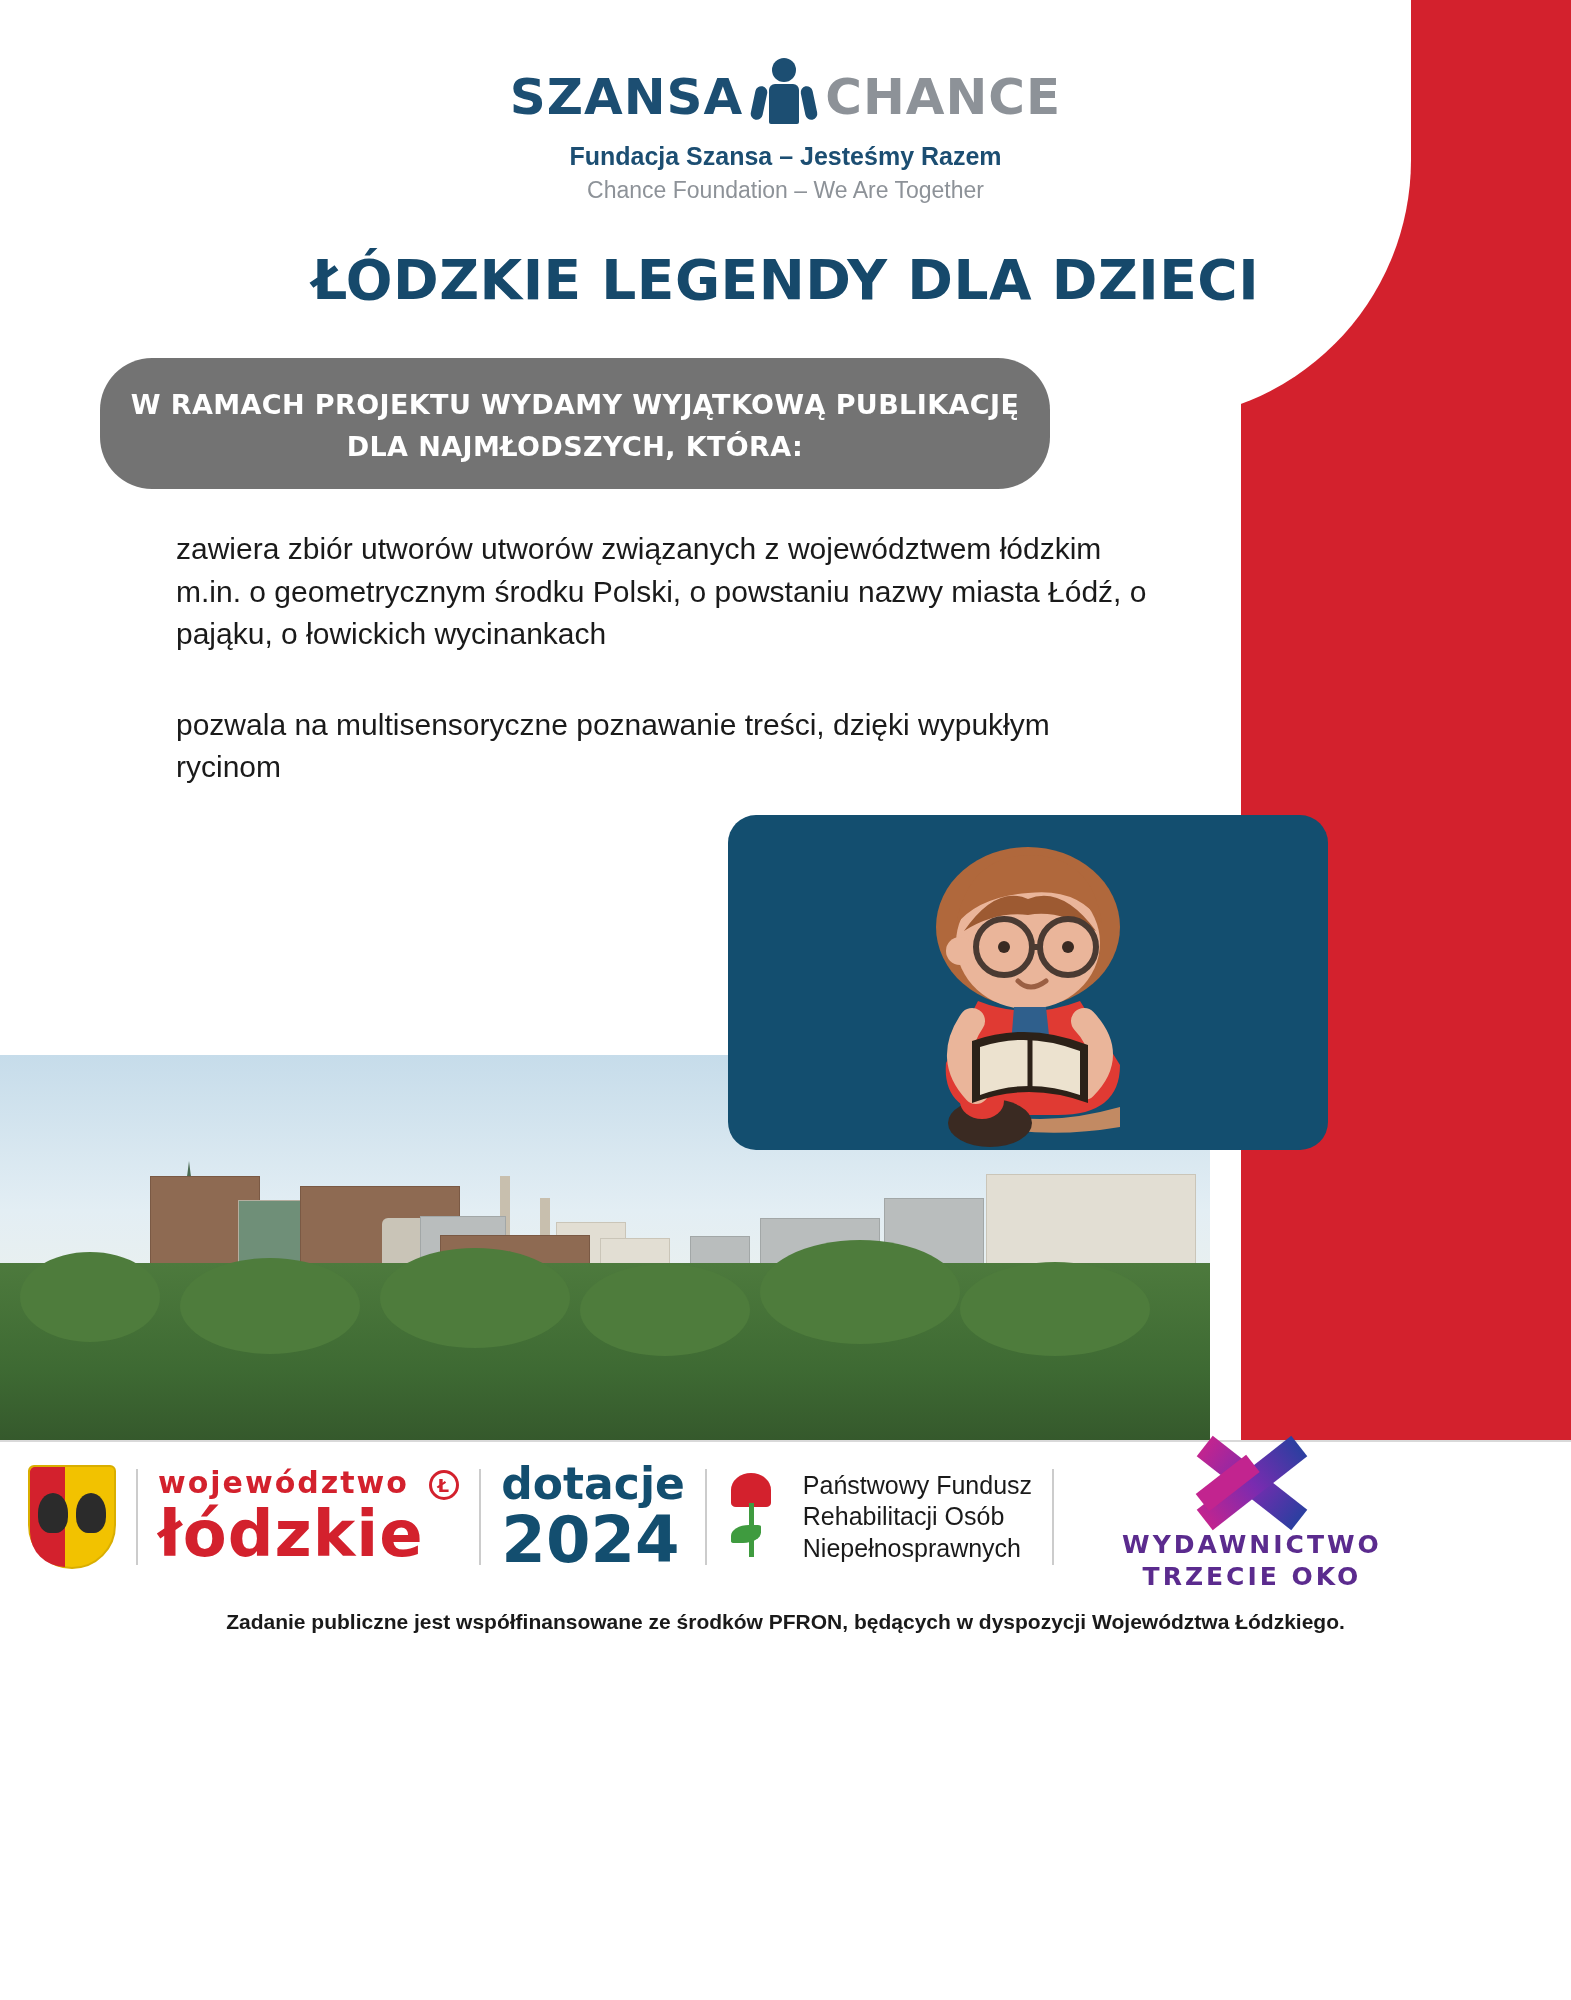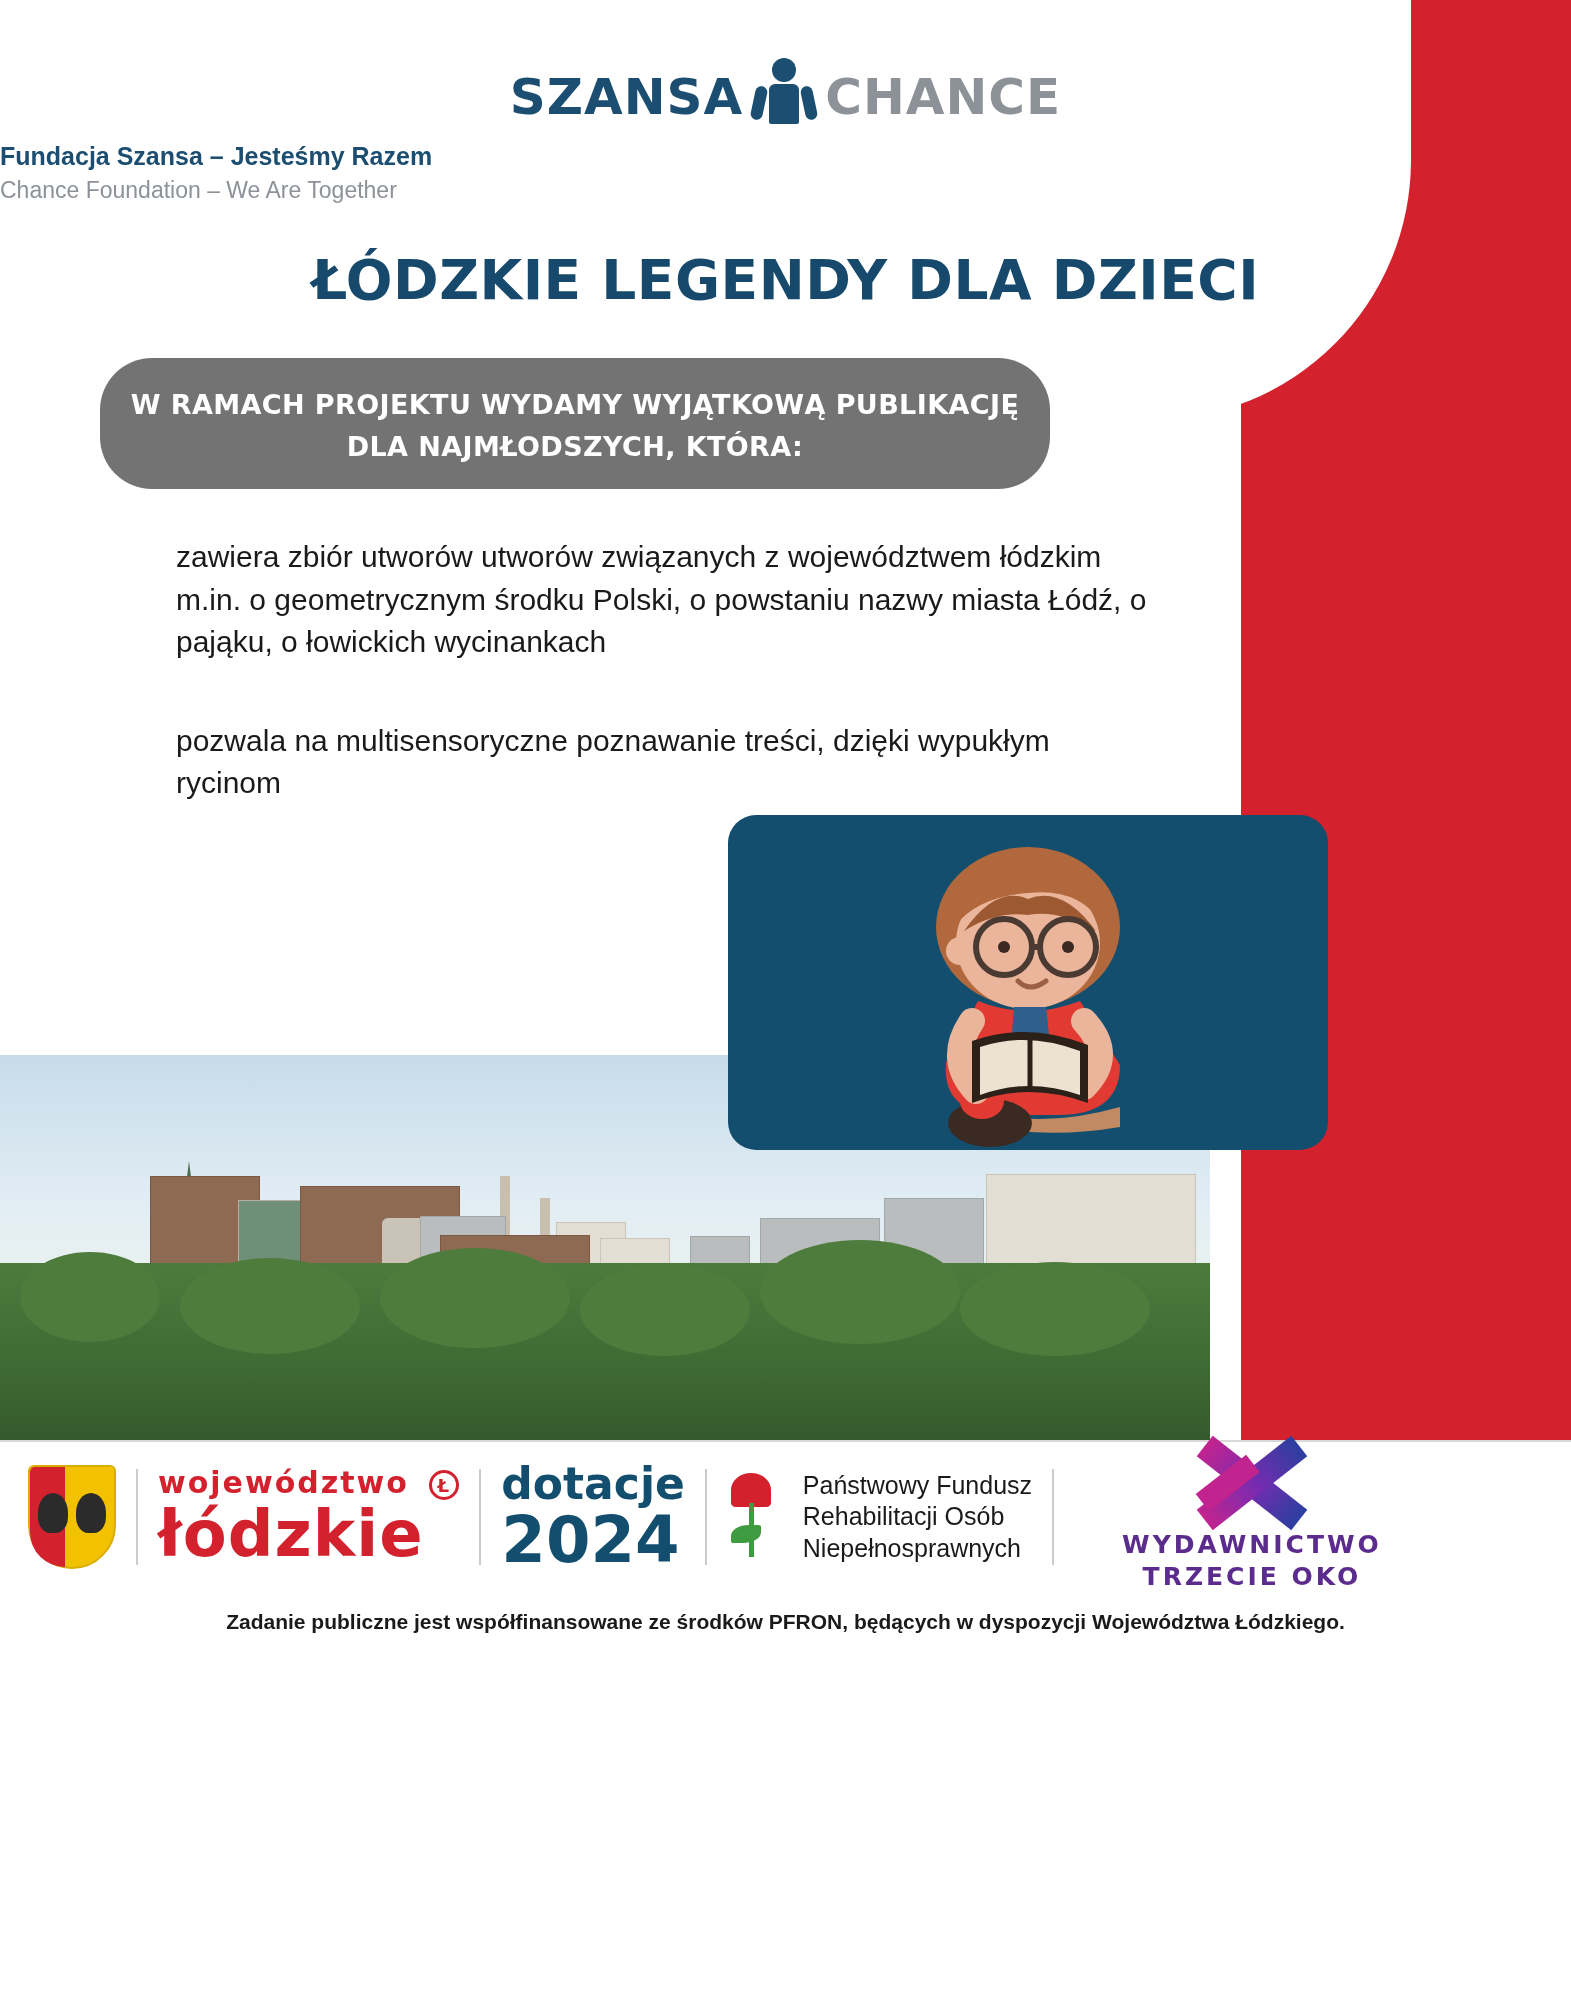--- a/index.html
+++ b/index.html
@@ -49,7 +49,7 @@
     position: absolute;
     top: 58px;
     left: 0; right: 0;
-    text-align: left;
+    text-align: center;
     z-index: 5;
   }
   .logo-row {

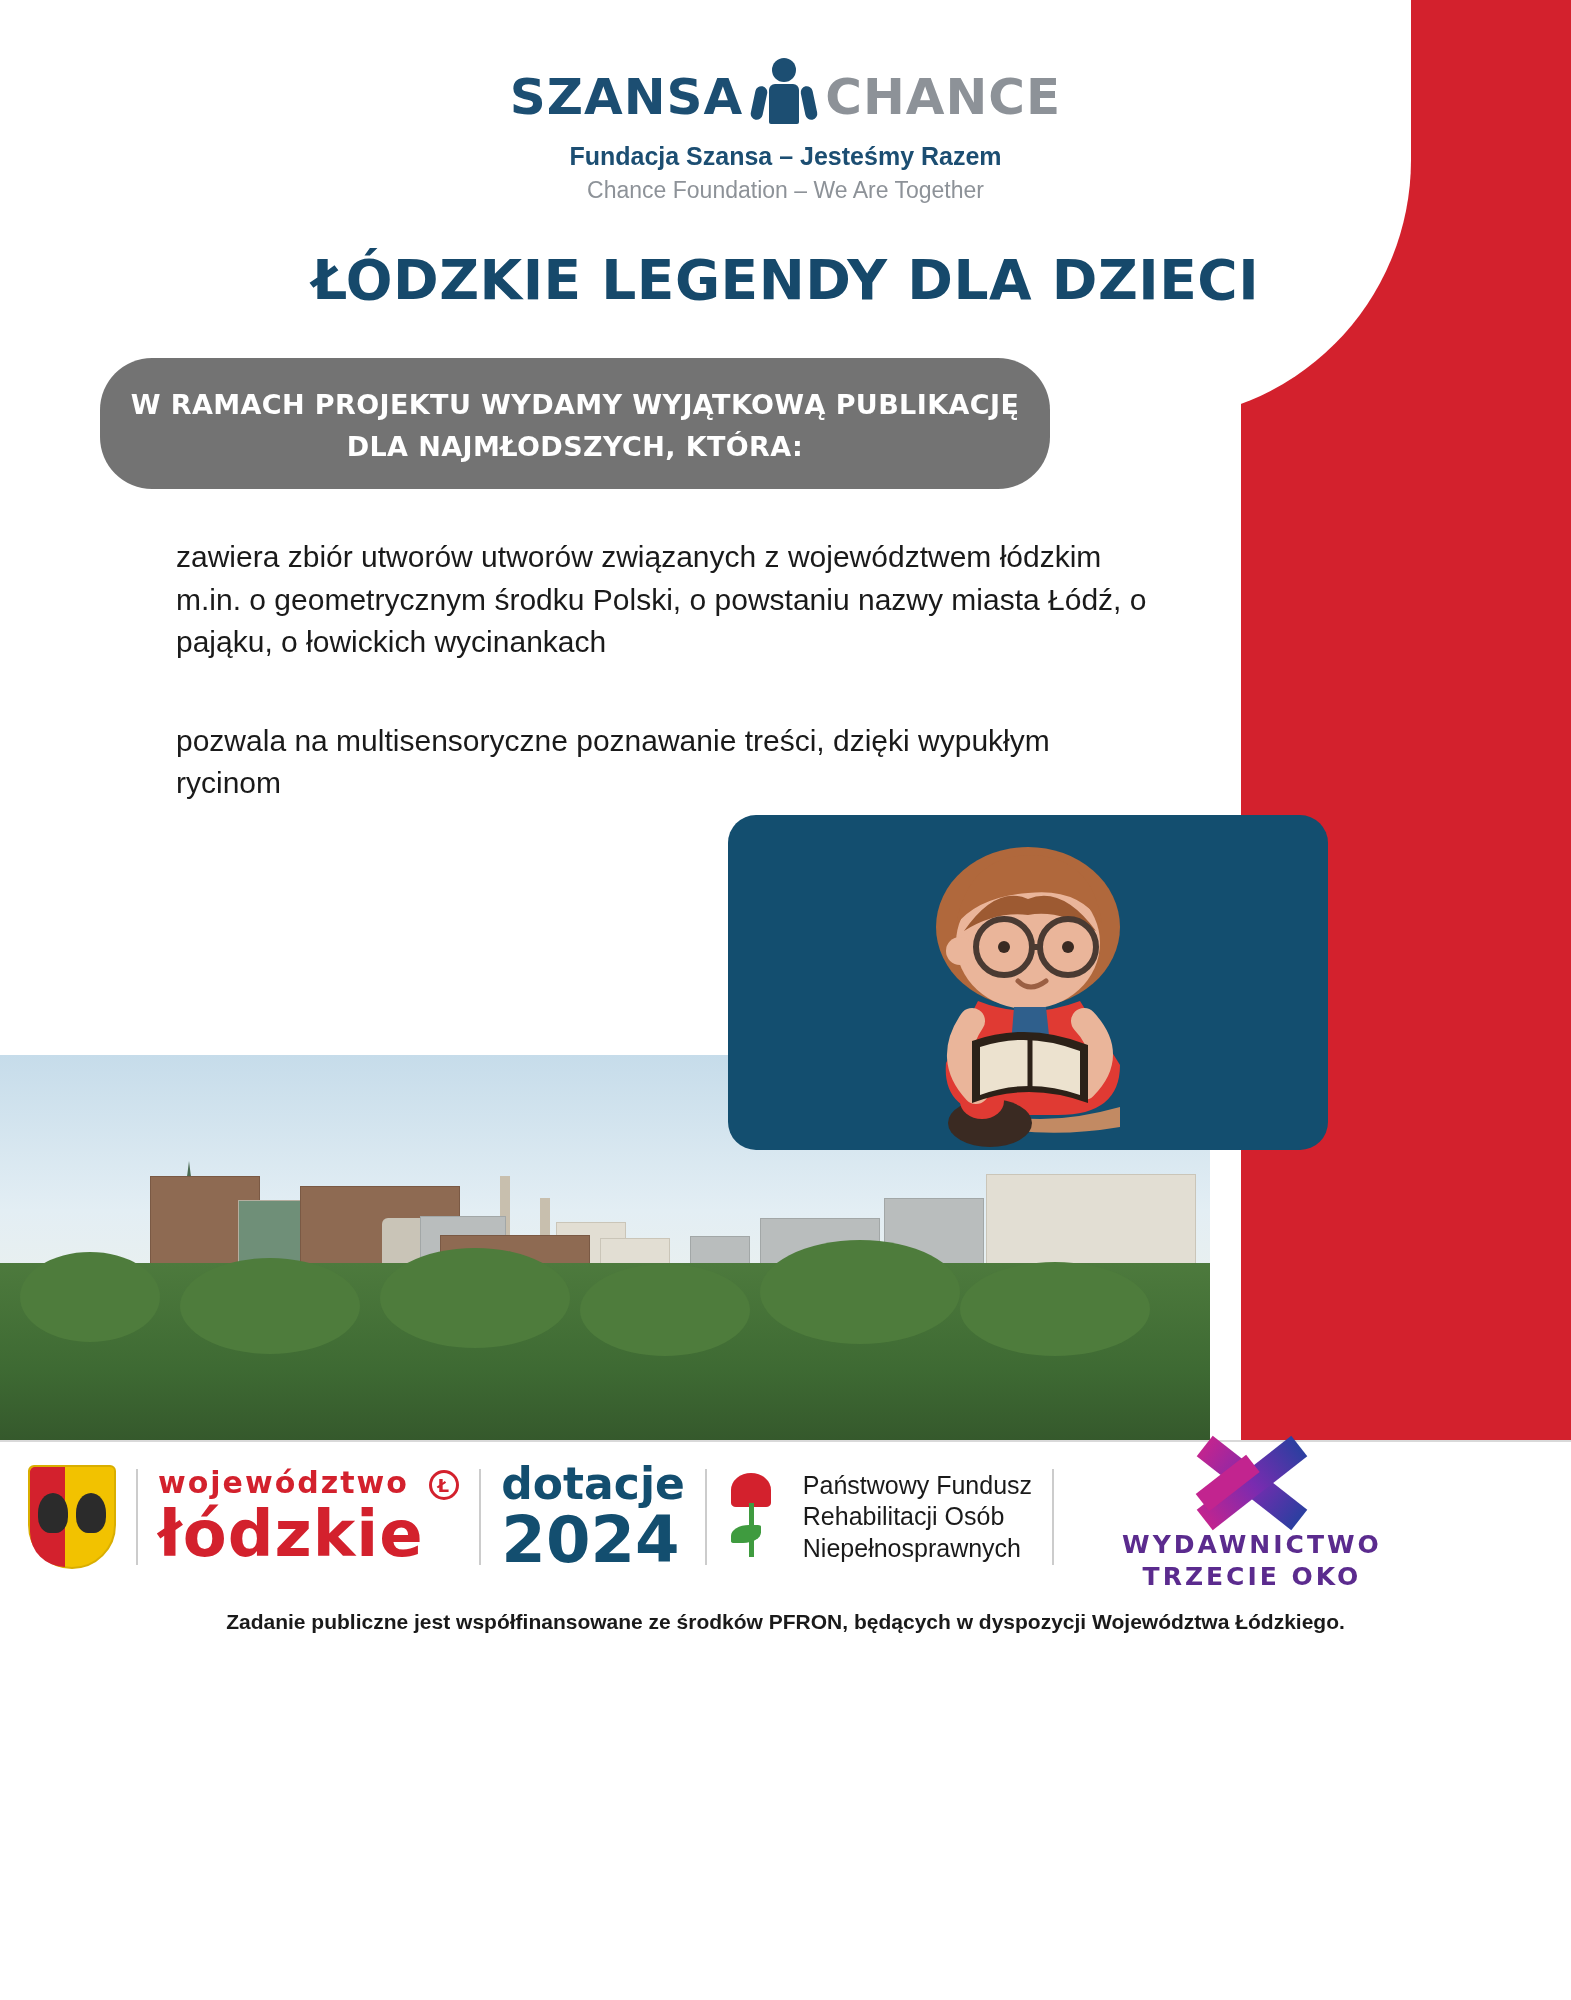--- a/index.html
+++ b/index.html
@@ -201,7 +201,6 @@
     line-height: 1.42;
     color: #1a1a1a;
     font-family: "Liberation Sans", sans-serif;
-    margin-top: 8px;
   }
   .bullet:nth-child(3) .bullet-text { padding-left: 8px; }
 

